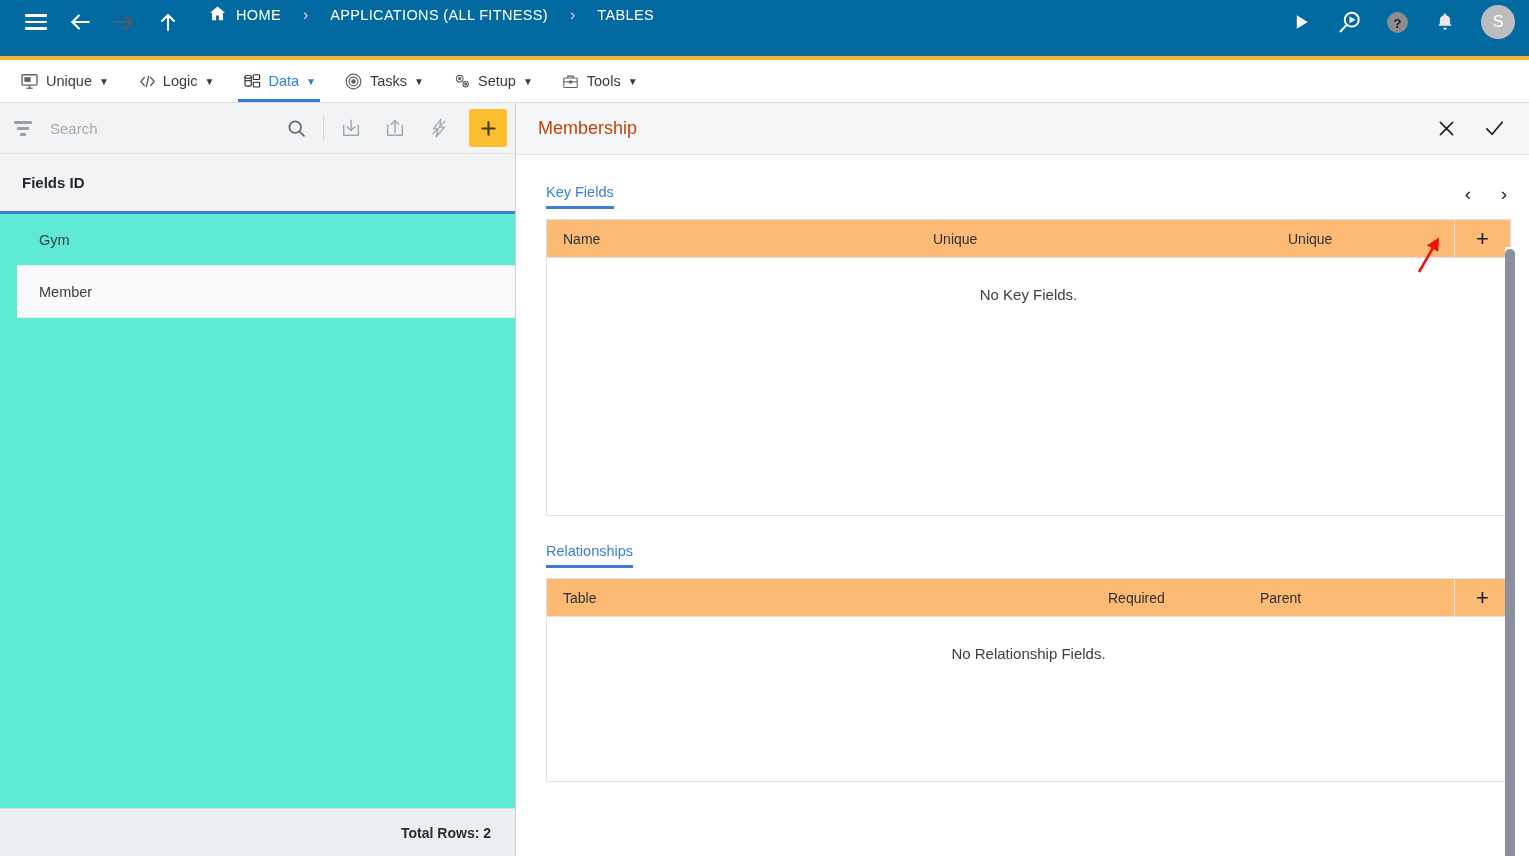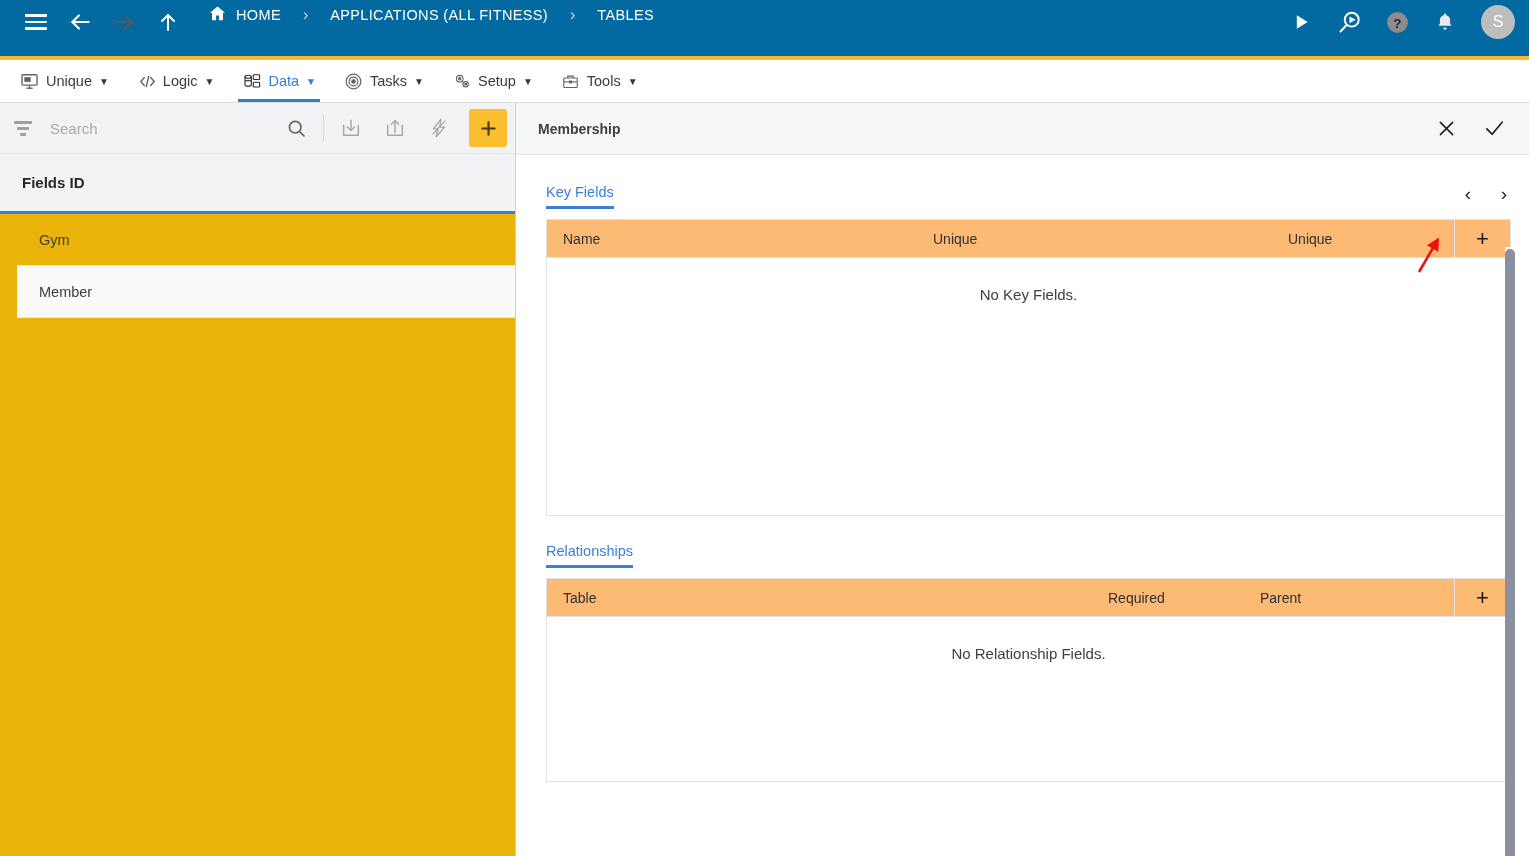--- a/index.html
+++ b/index.html
@@ -64,7 +64,7 @@
   
   .left {
     width: 516px; flex: 0 0 516px; border-right: 1px solid #cfcfcf;
-    display: flex; flex-direction: column; background: #eab308;
+    display: flex; flex-direction: column; background: #5eead4;
   }
   .searchbar {
     height: 51px; flex: 0 0 51px; background: #f1f3f4;

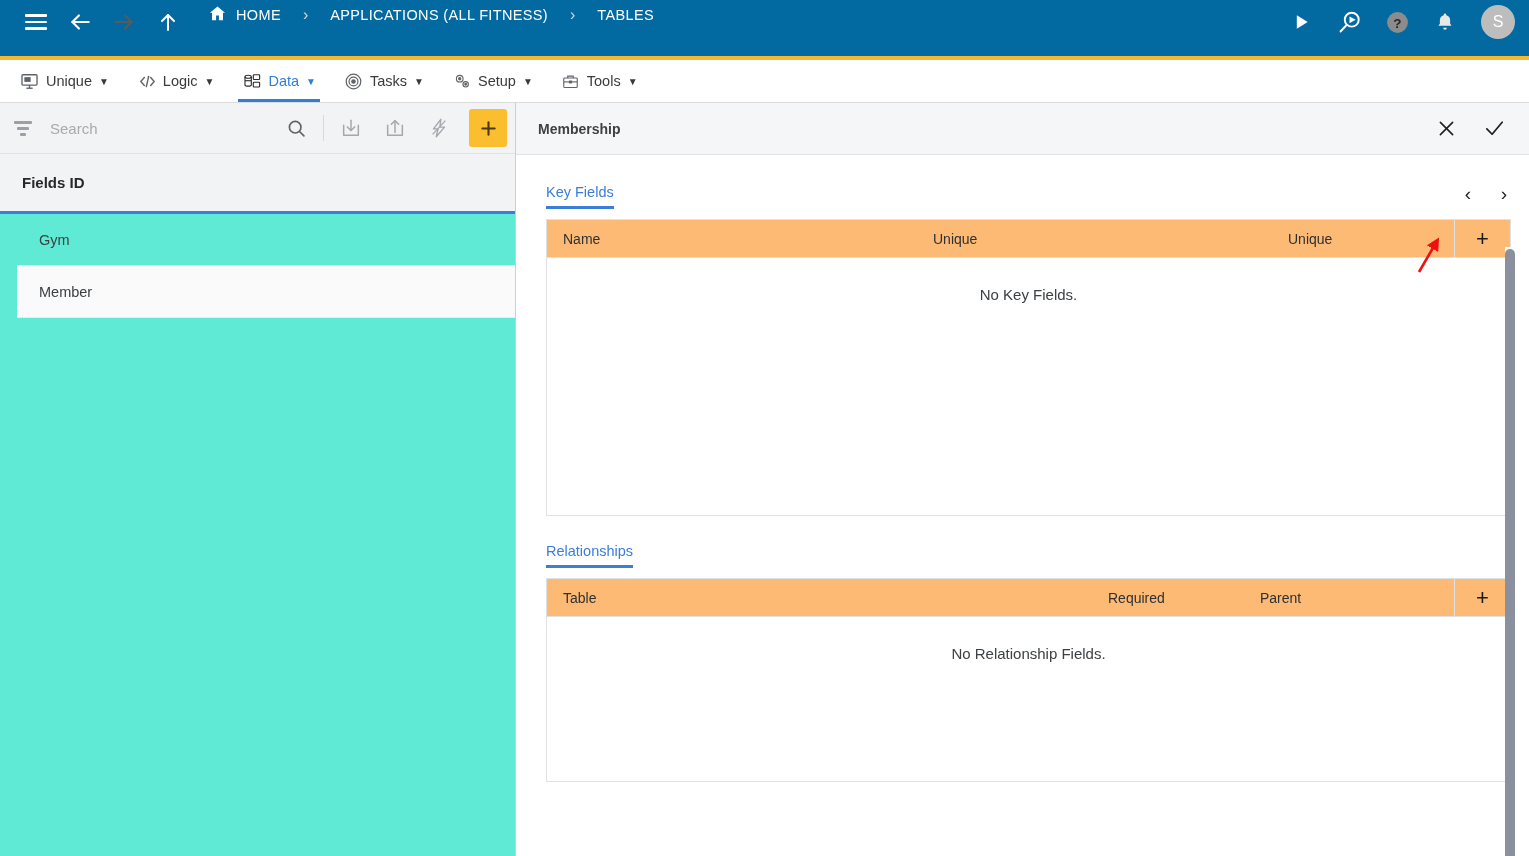--- a/index.html
+++ b/index.html
@@ -114,7 +114,7 @@
     display: flex; align-items: center; padding: 0 22px;
     border-bottom: 1px solid #e0e2e4;
   }
-  .panel-title { font-size: 14px; color: #404040; font-weight: bold; }
+  .panel-title { font-size: 18px; color: #c2410c; }
   .ph-actions { margin-left: auto; display: flex; align-items: center; gap: 22px; }
   .ph-btn { width: 26px; height: 26px; display: flex; align-items: center; justify-content: center; cursor: pointer; color: #1f1f1f; }
   .panel-body { flex: 1 1 auto; overflow: hidden; padding: 0 18px 0 30px; position: relative; }

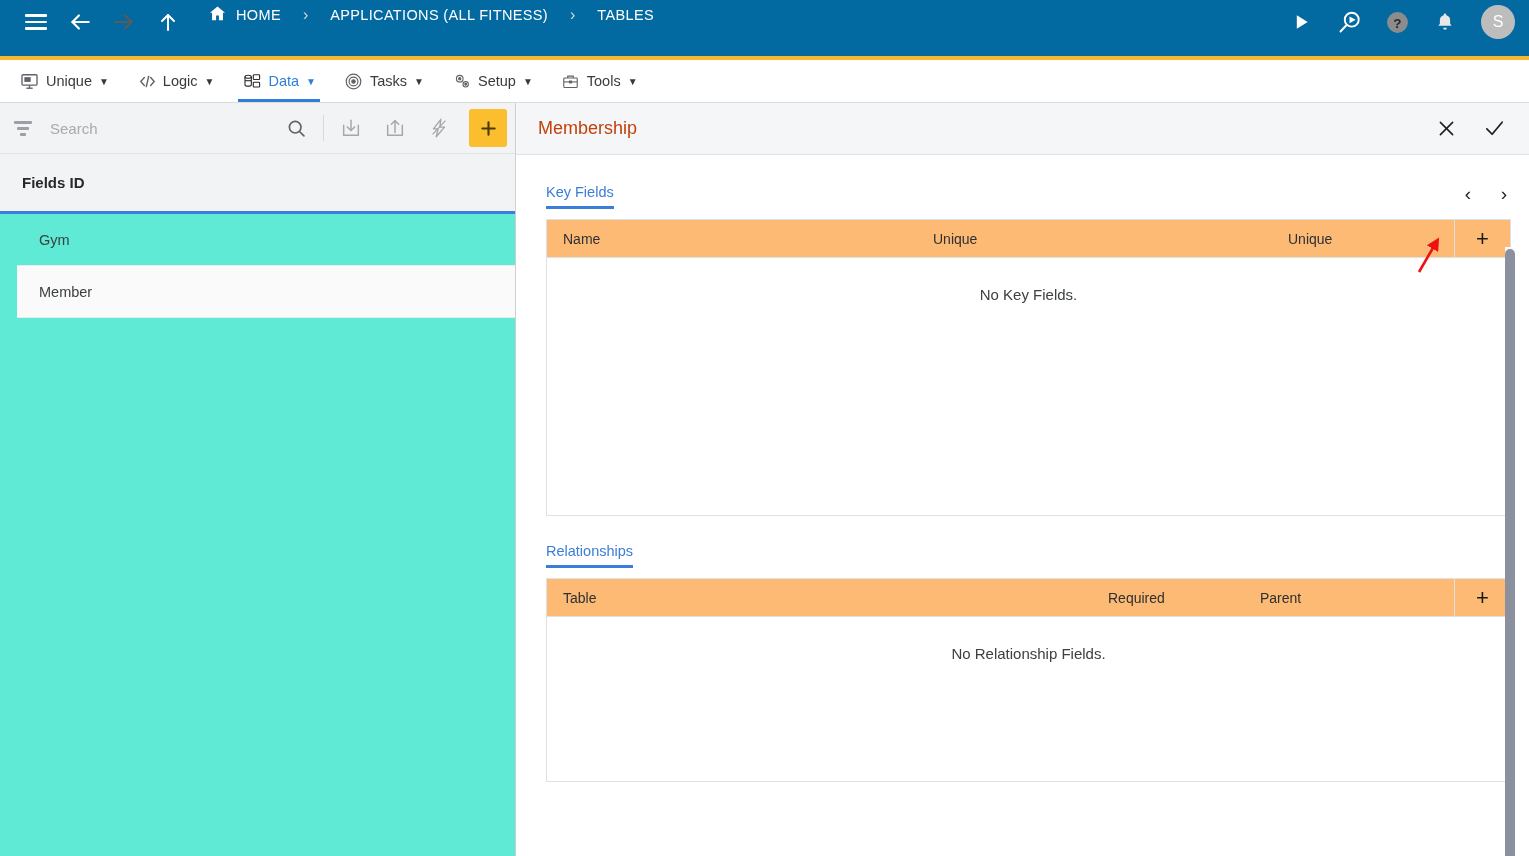--- a/index.html
+++ b/index.html
@@ -366,6 +366,9 @@
         </div>
       </div>
 
+      <div class="left-footer">
+        <span>Total Rows: 2</span>
+      </div>
     </div>
 
     <div class="right">

